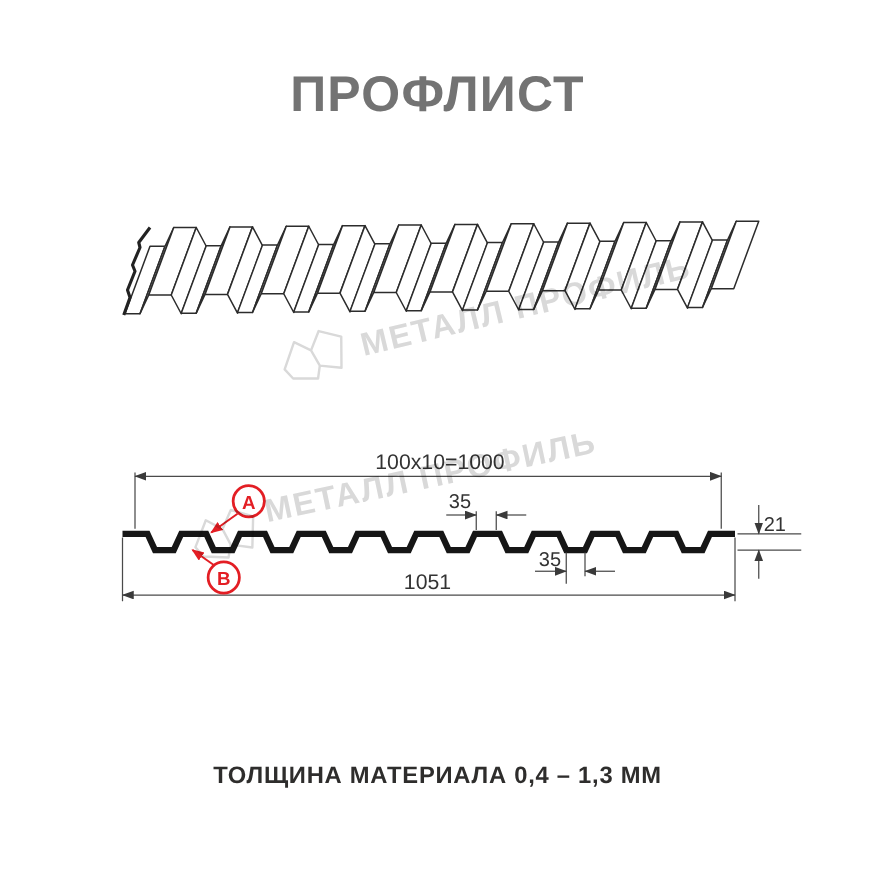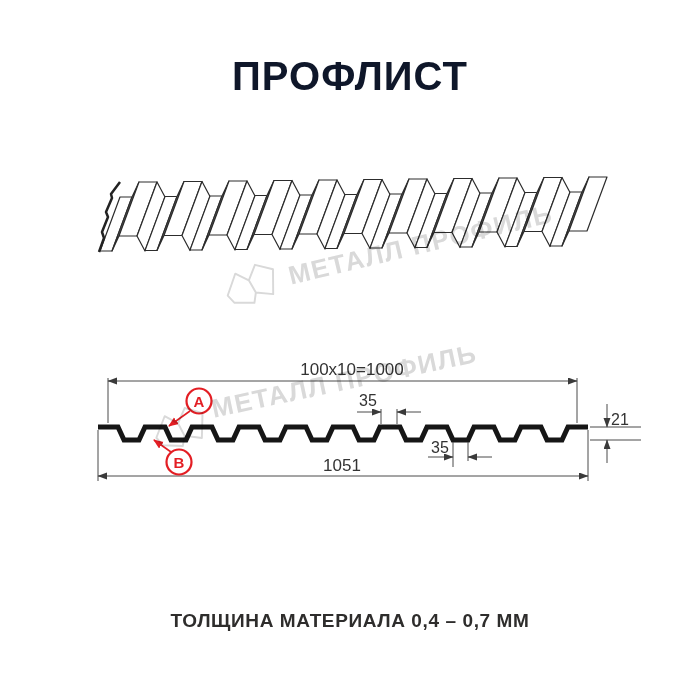--- a/index.html
+++ b/index.html
@@ -9,7 +9,7 @@
   }
   .title{
     position:absolute;left:0;top:54px;width:700px;text-align:center;
-    font-size:40px;font-weight:800;letter-spacing:1px;color:#0f172a;
+    font-size:40px;font-weight:800;letter-spacing:1px;color:#737373;
   }
   .subtitle{
     position:absolute;left:0;top:99px;width:700px;text-align:center;

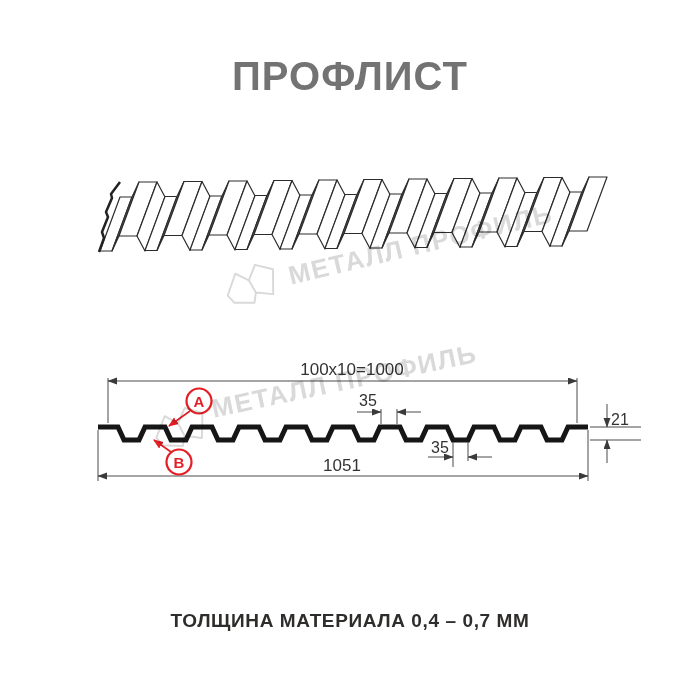--- a/index.html
+++ b/index.html
@@ -155,7 +155,7 @@
   </svg>
   <div class="wm wm-text-b">МЕТАЛЛ ПРОФИЛЬ</div>
 
-  <div class="footnote">ТОЛЩИНА МАТЕРИАЛА 0,4 – 0,7 ММ</div>
+  <div class="footnote">ТОЛЩИНА МАТЕРИАЛА 0,4 – 1,3 ММ</div>
 </div>
 
 </body></html>

